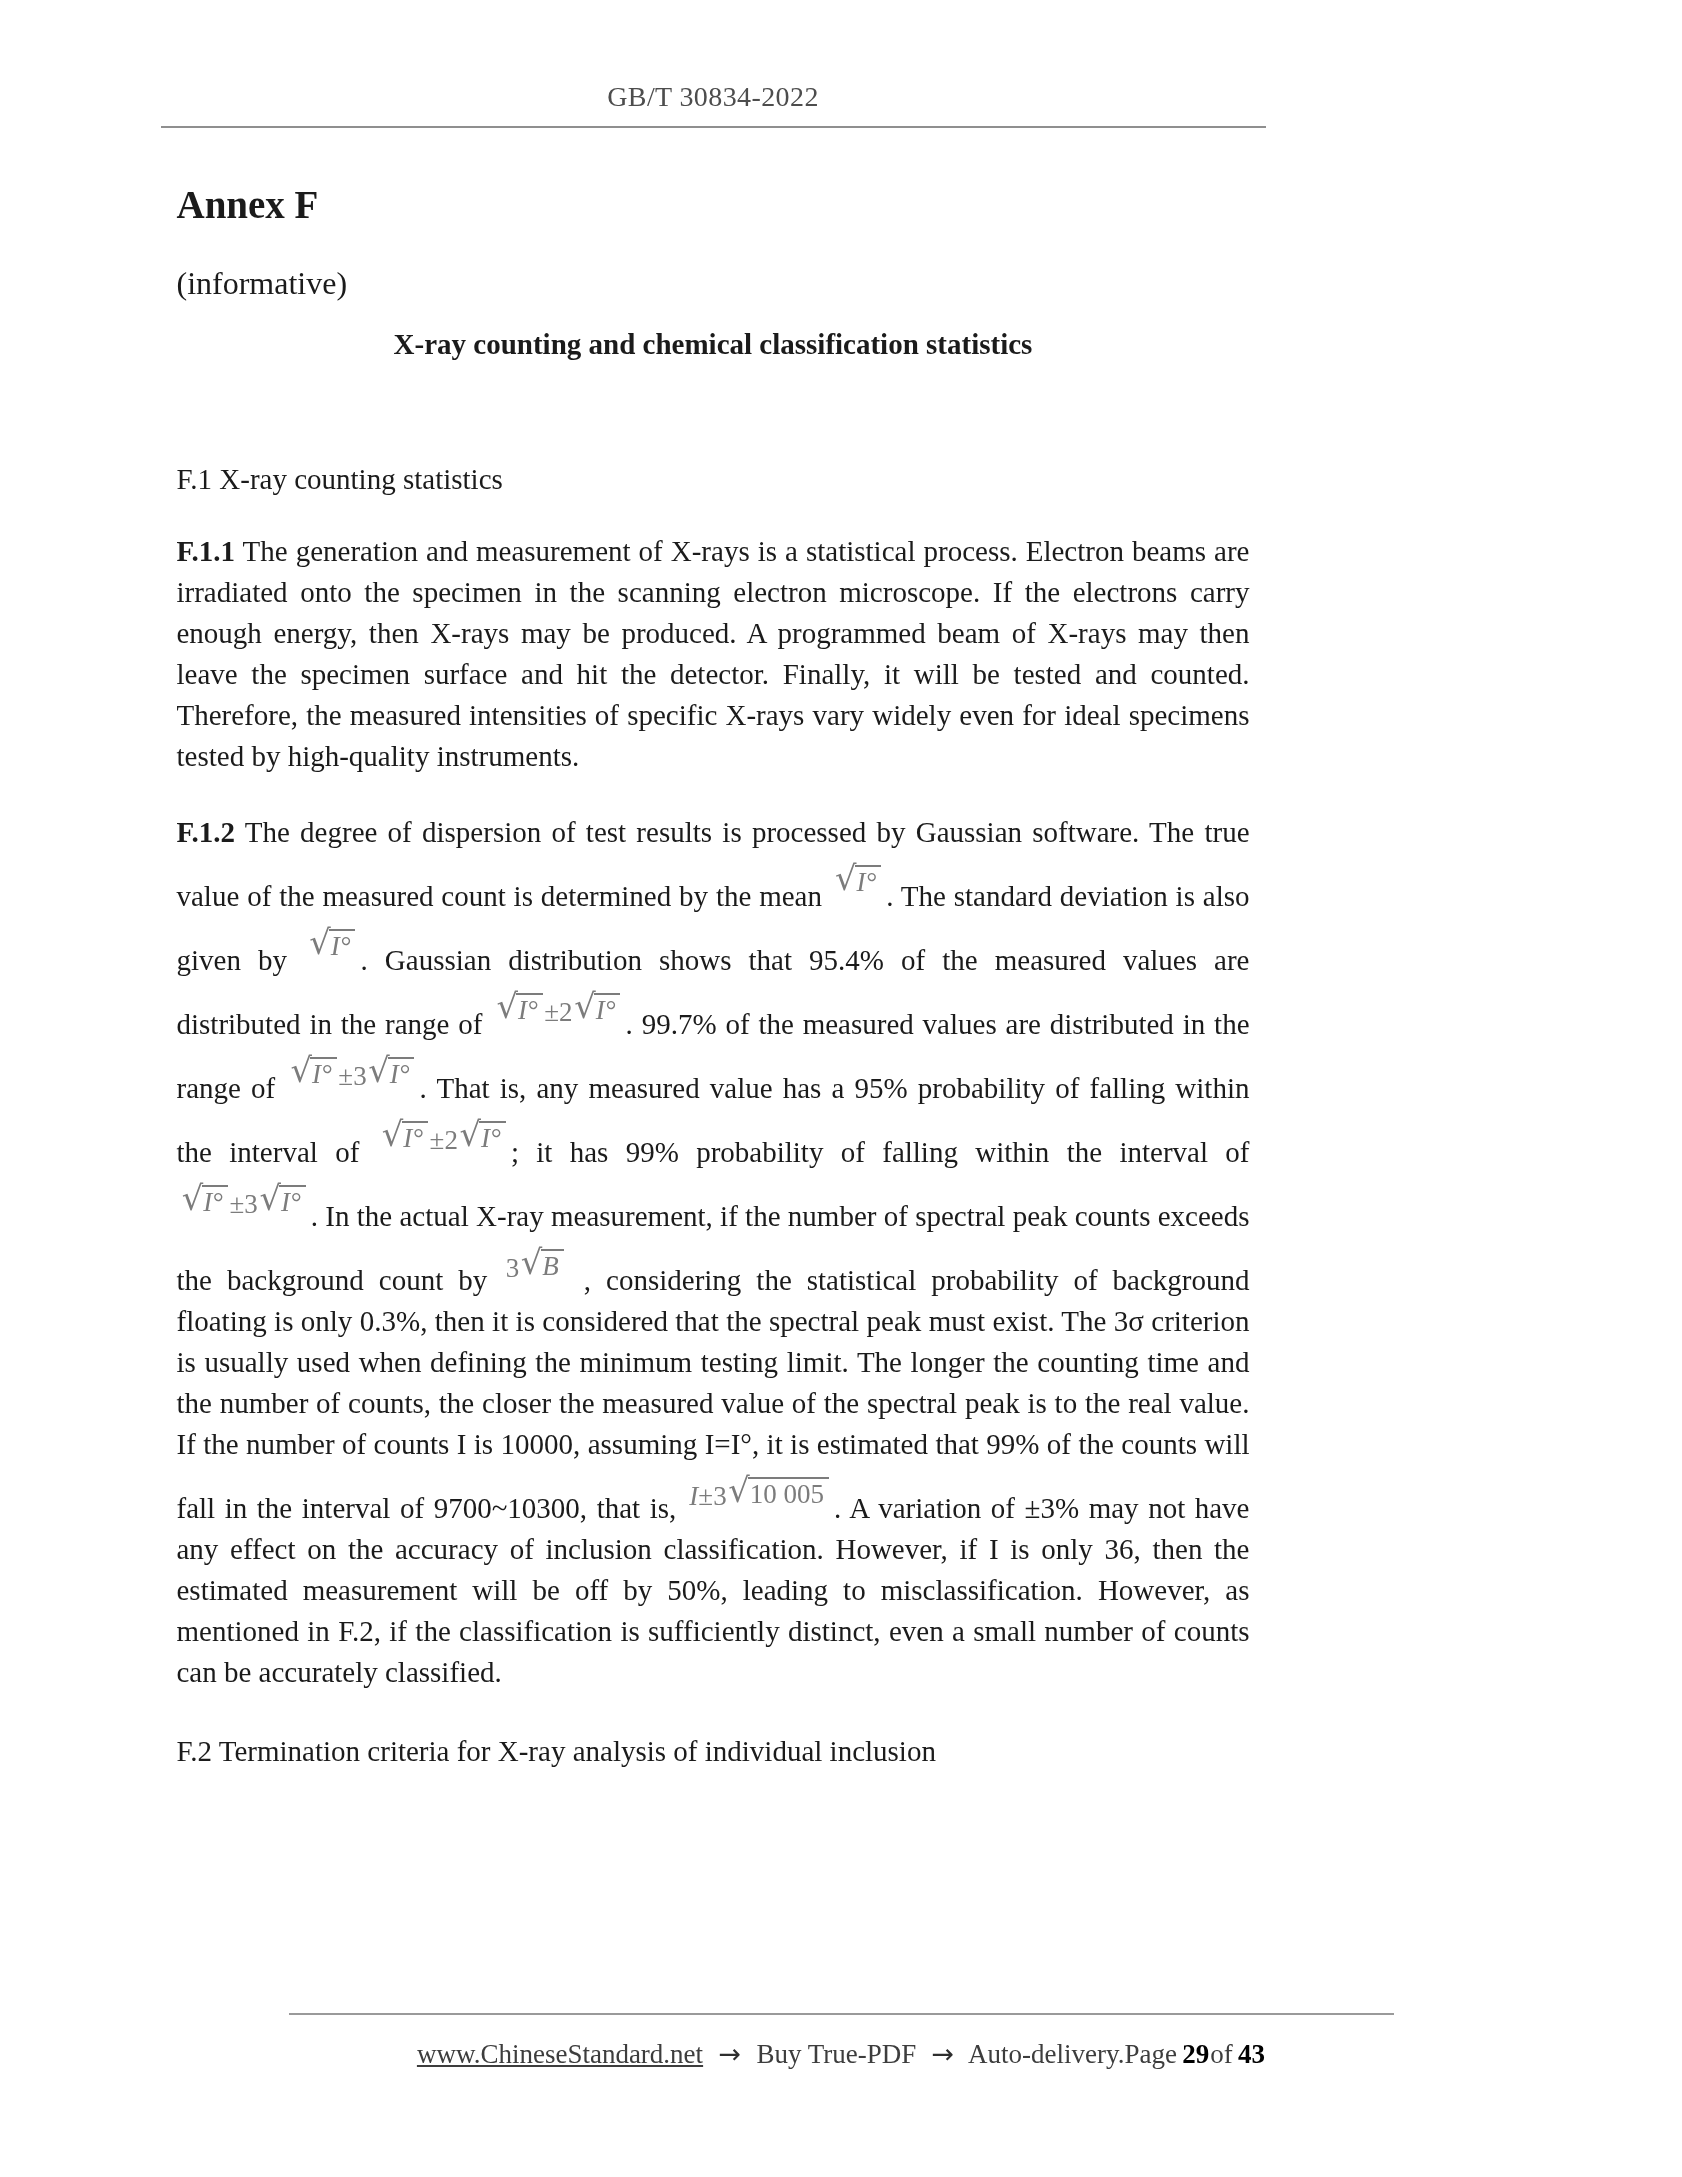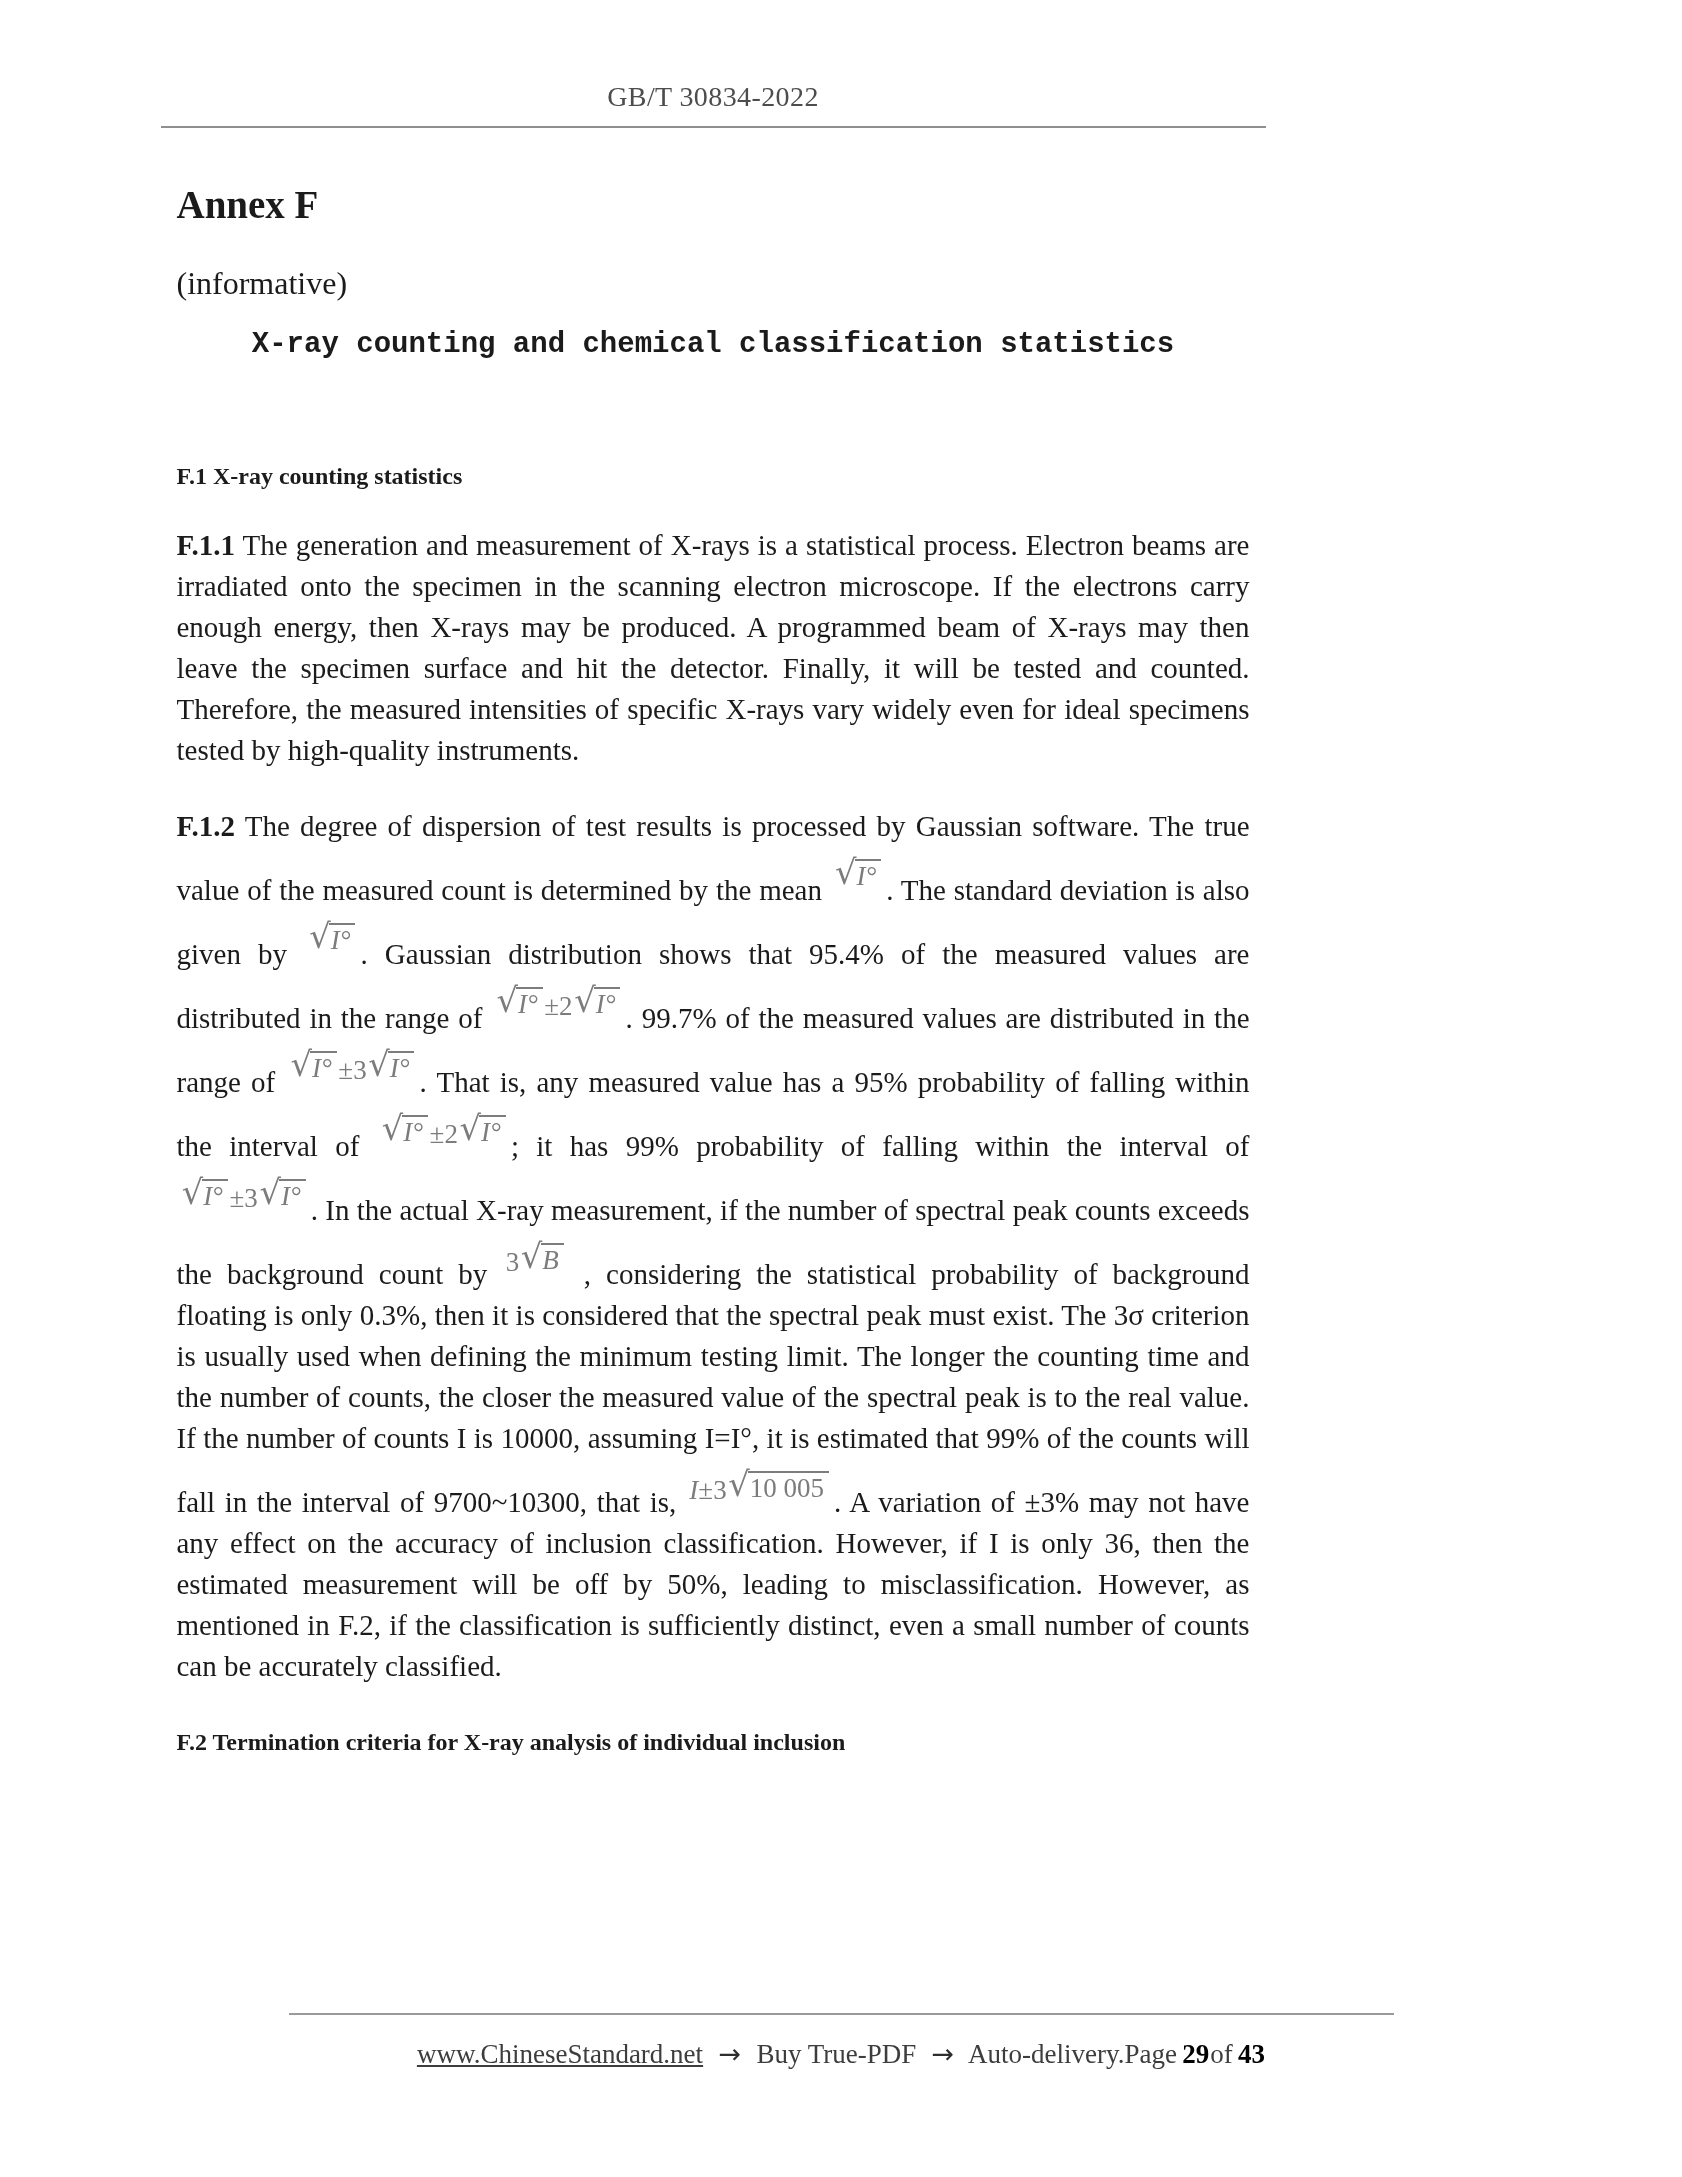--- a/index.html
+++ b/index.html
@@ -25,7 +25,7 @@
 
   .annex-title   { margin:54px 0 0;  text-align:left; font-size:39px; font-weight:bold; }
   .annex-informative { margin:38px 0 0; font-size:32px; font-weight:normal; }
-  .annex-heading { margin:26px 0 0;  text-align:center; font-size:29px; font-weight:bold;font-family:Liberation Mono, monospace; }
+  .annex-heading { margin:26px 0 0;  text-align:center; font-size:29px; font-weight:bold; }
 
   .section-heading { font-size:24px; font-weight:bold; text-align:left; }
   .section-heading.first { margin:102px 0 0; }

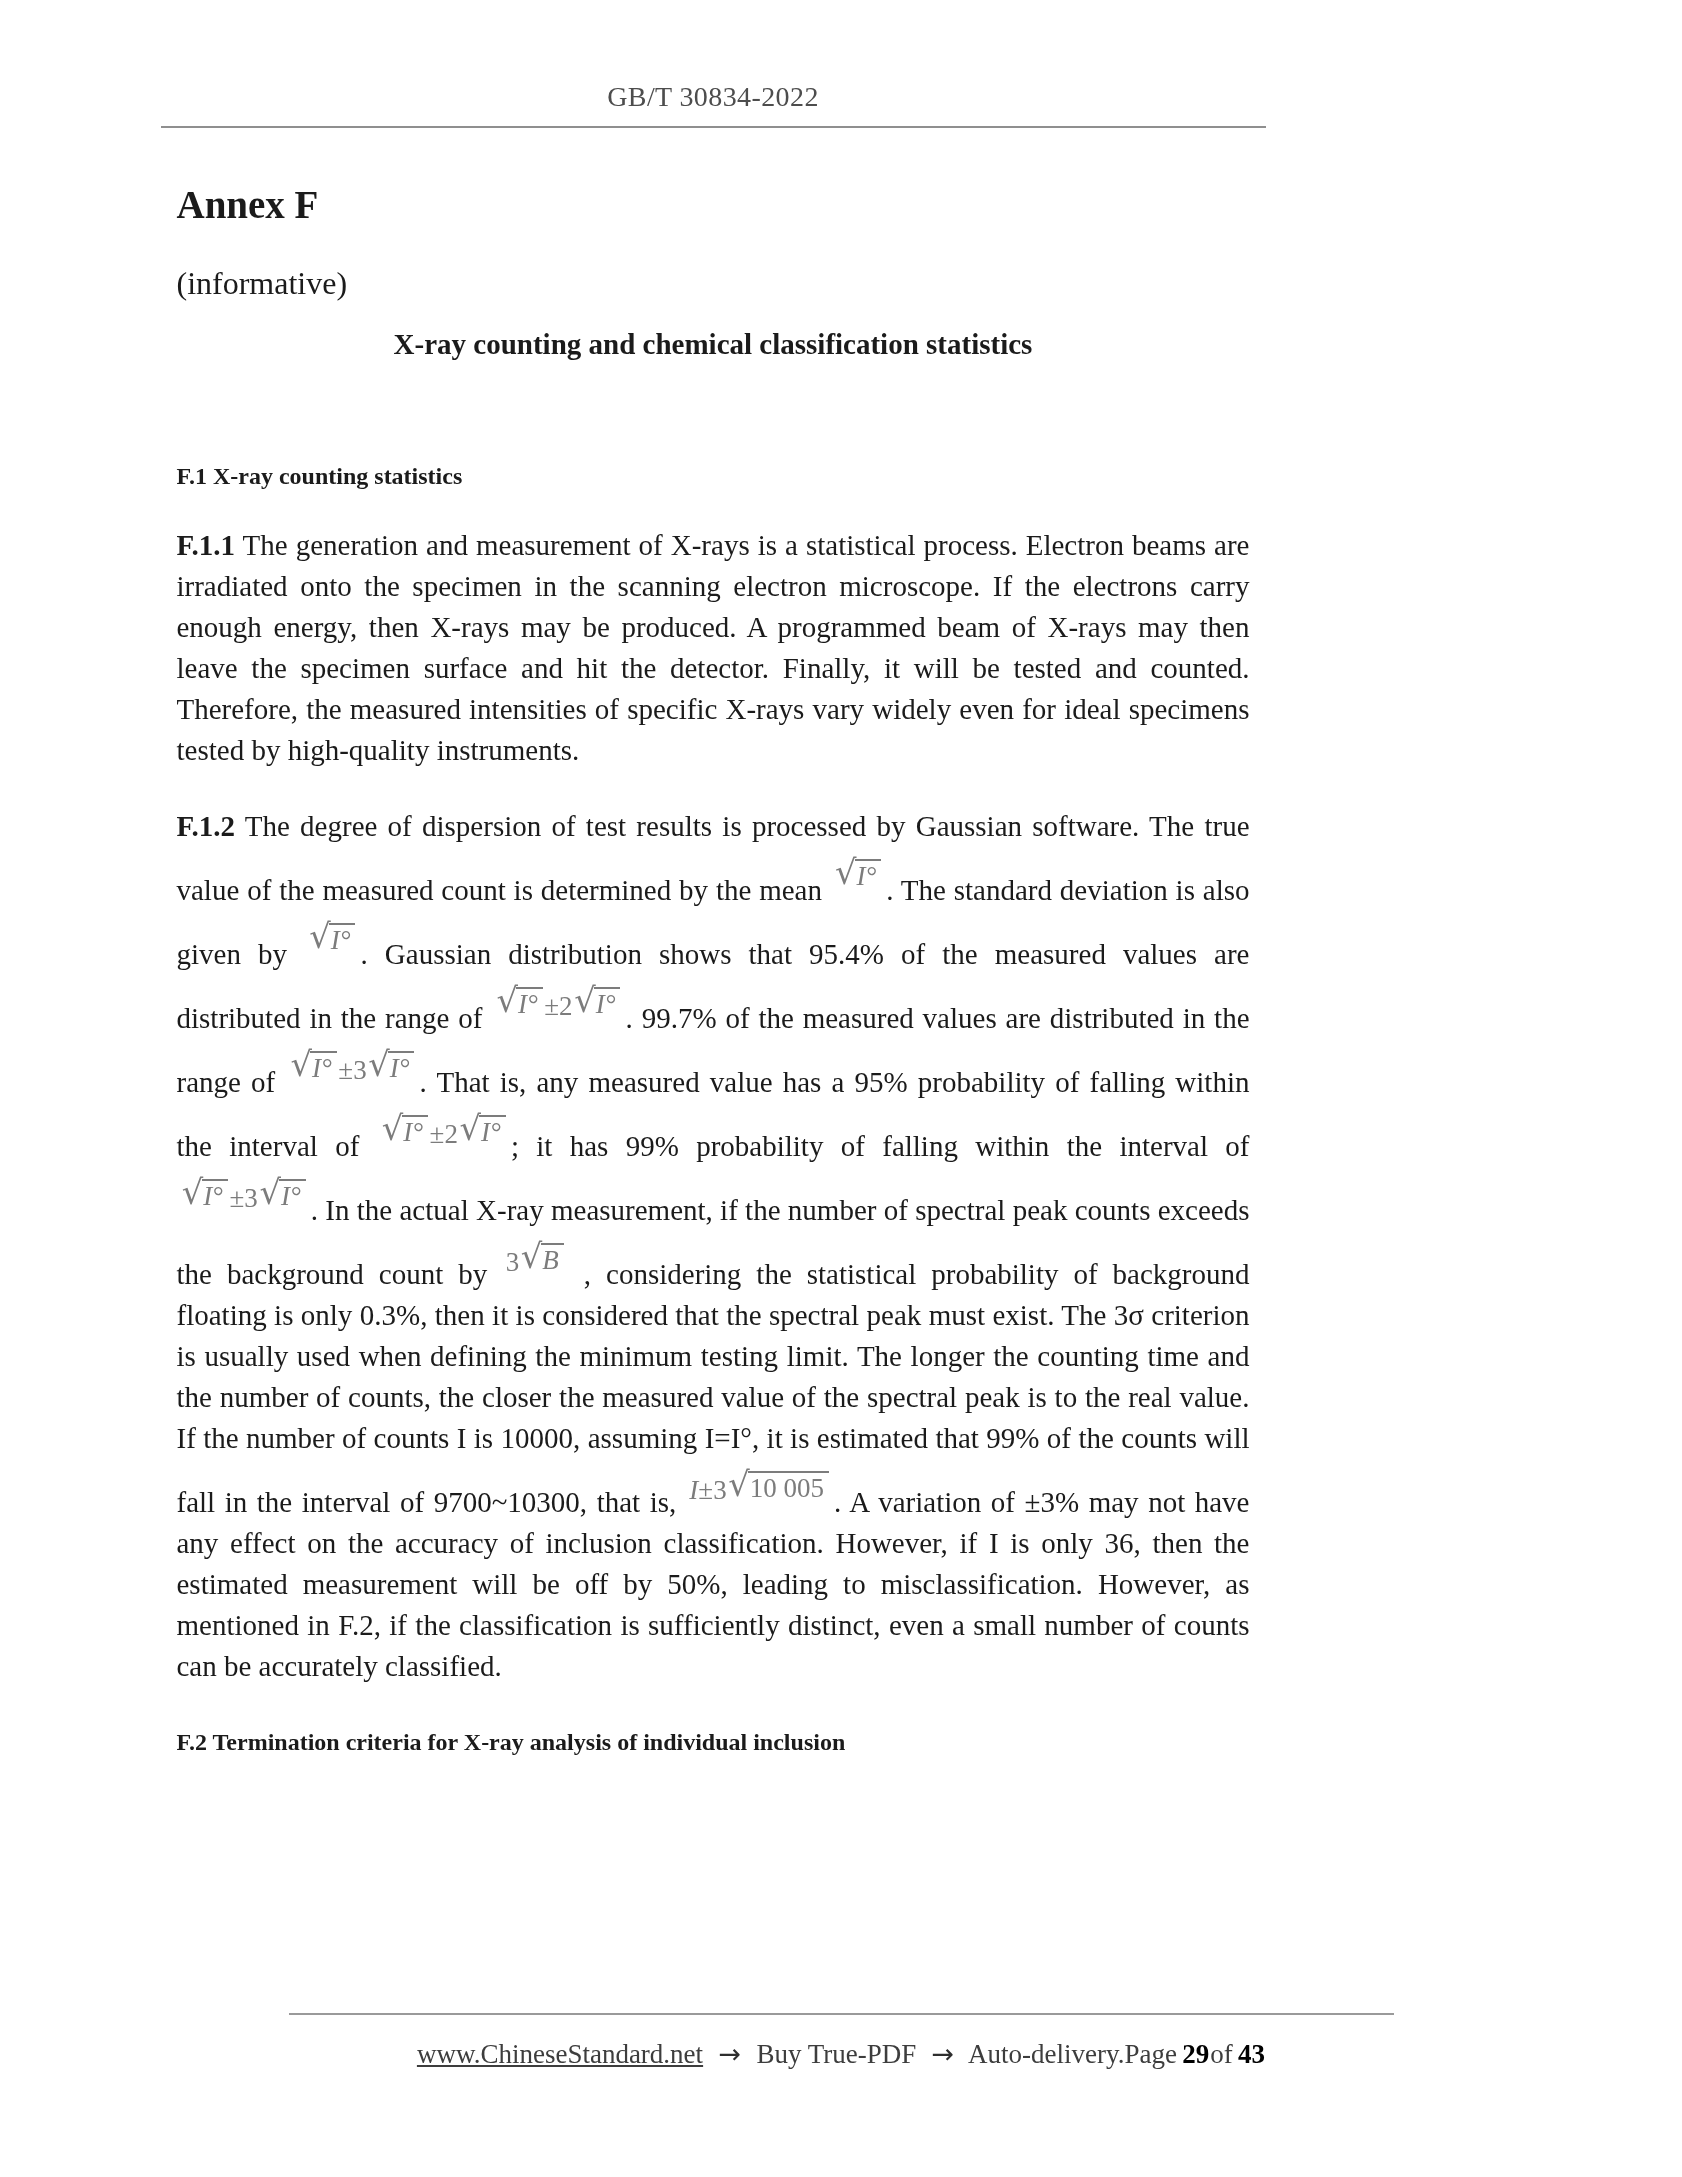--- a/index.html
+++ b/index.html
@@ -27,7 +27,7 @@
   .annex-informative { margin:38px 0 0; font-size:32px; font-weight:normal; }
   .annex-heading { margin:26px 0 0;  text-align:center; font-size:29px; font-weight:bold; }
 
-  .section-heading { font-size:24px; font-weight:bold; text-align:left; }
+  .section-heading { font-size:29px; font-weight:normal; text-align:left; }
   .section-heading.first { margin:102px 0 0; }
   .section-heading.second { margin:42px 0 0; }
 

